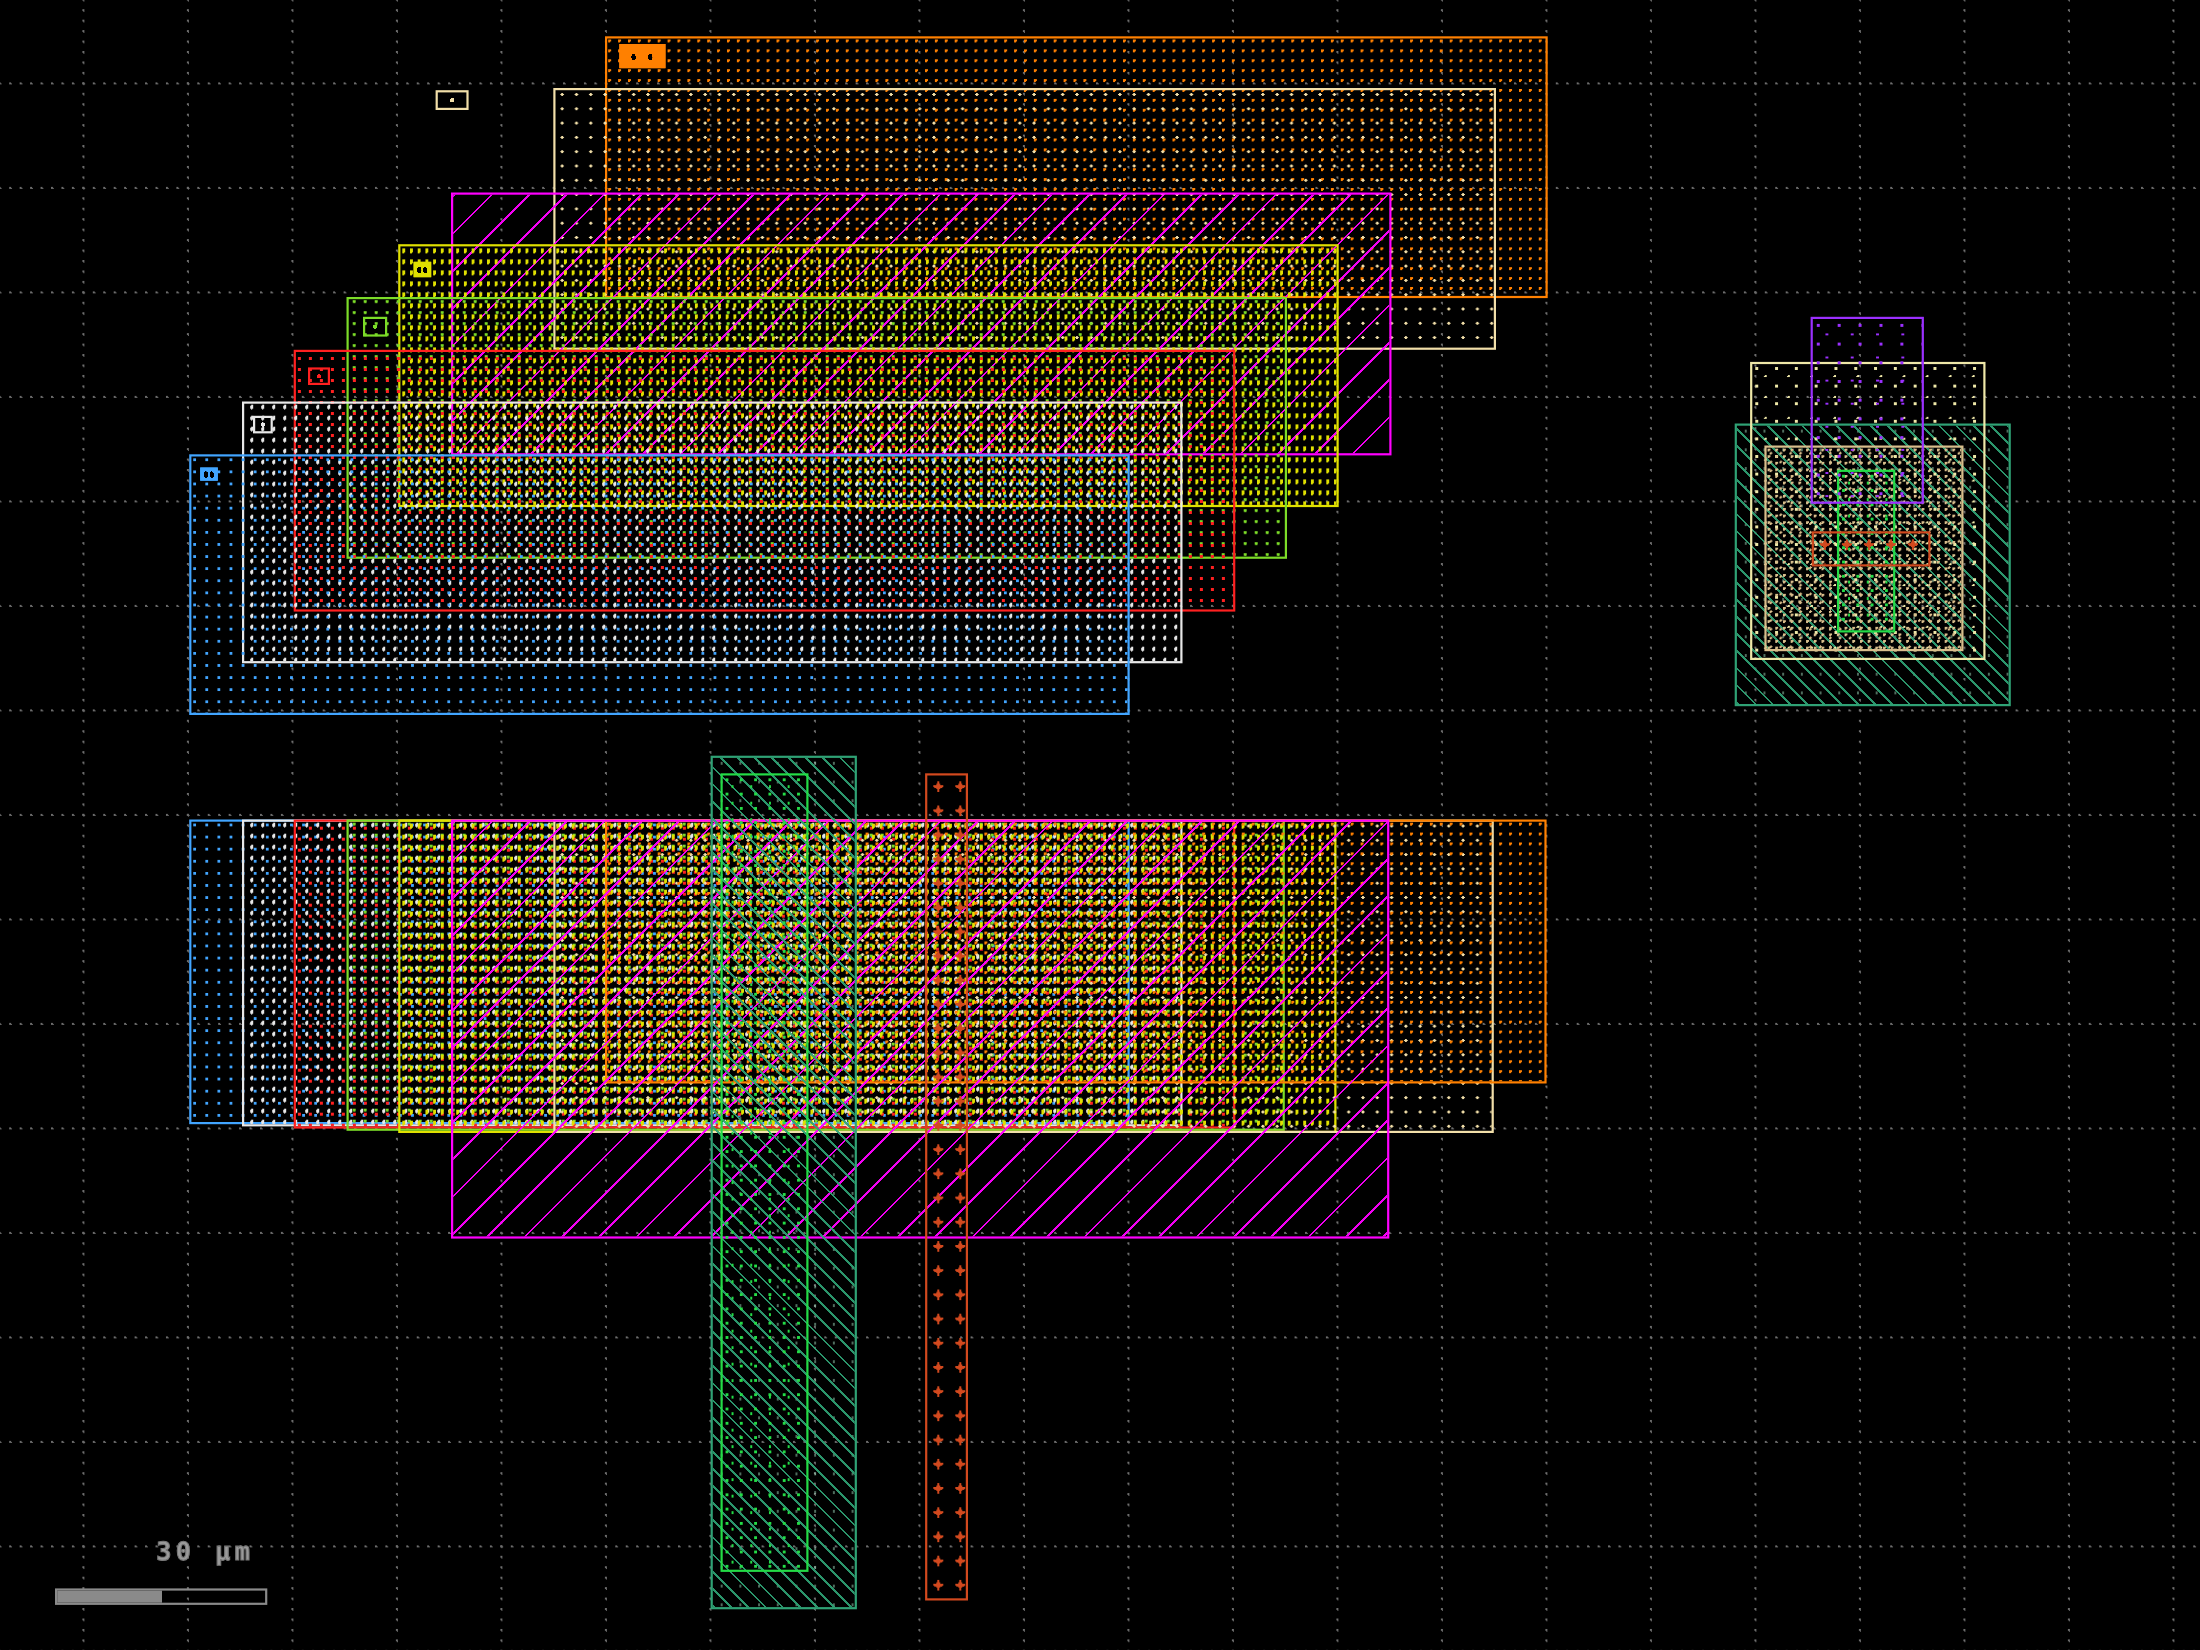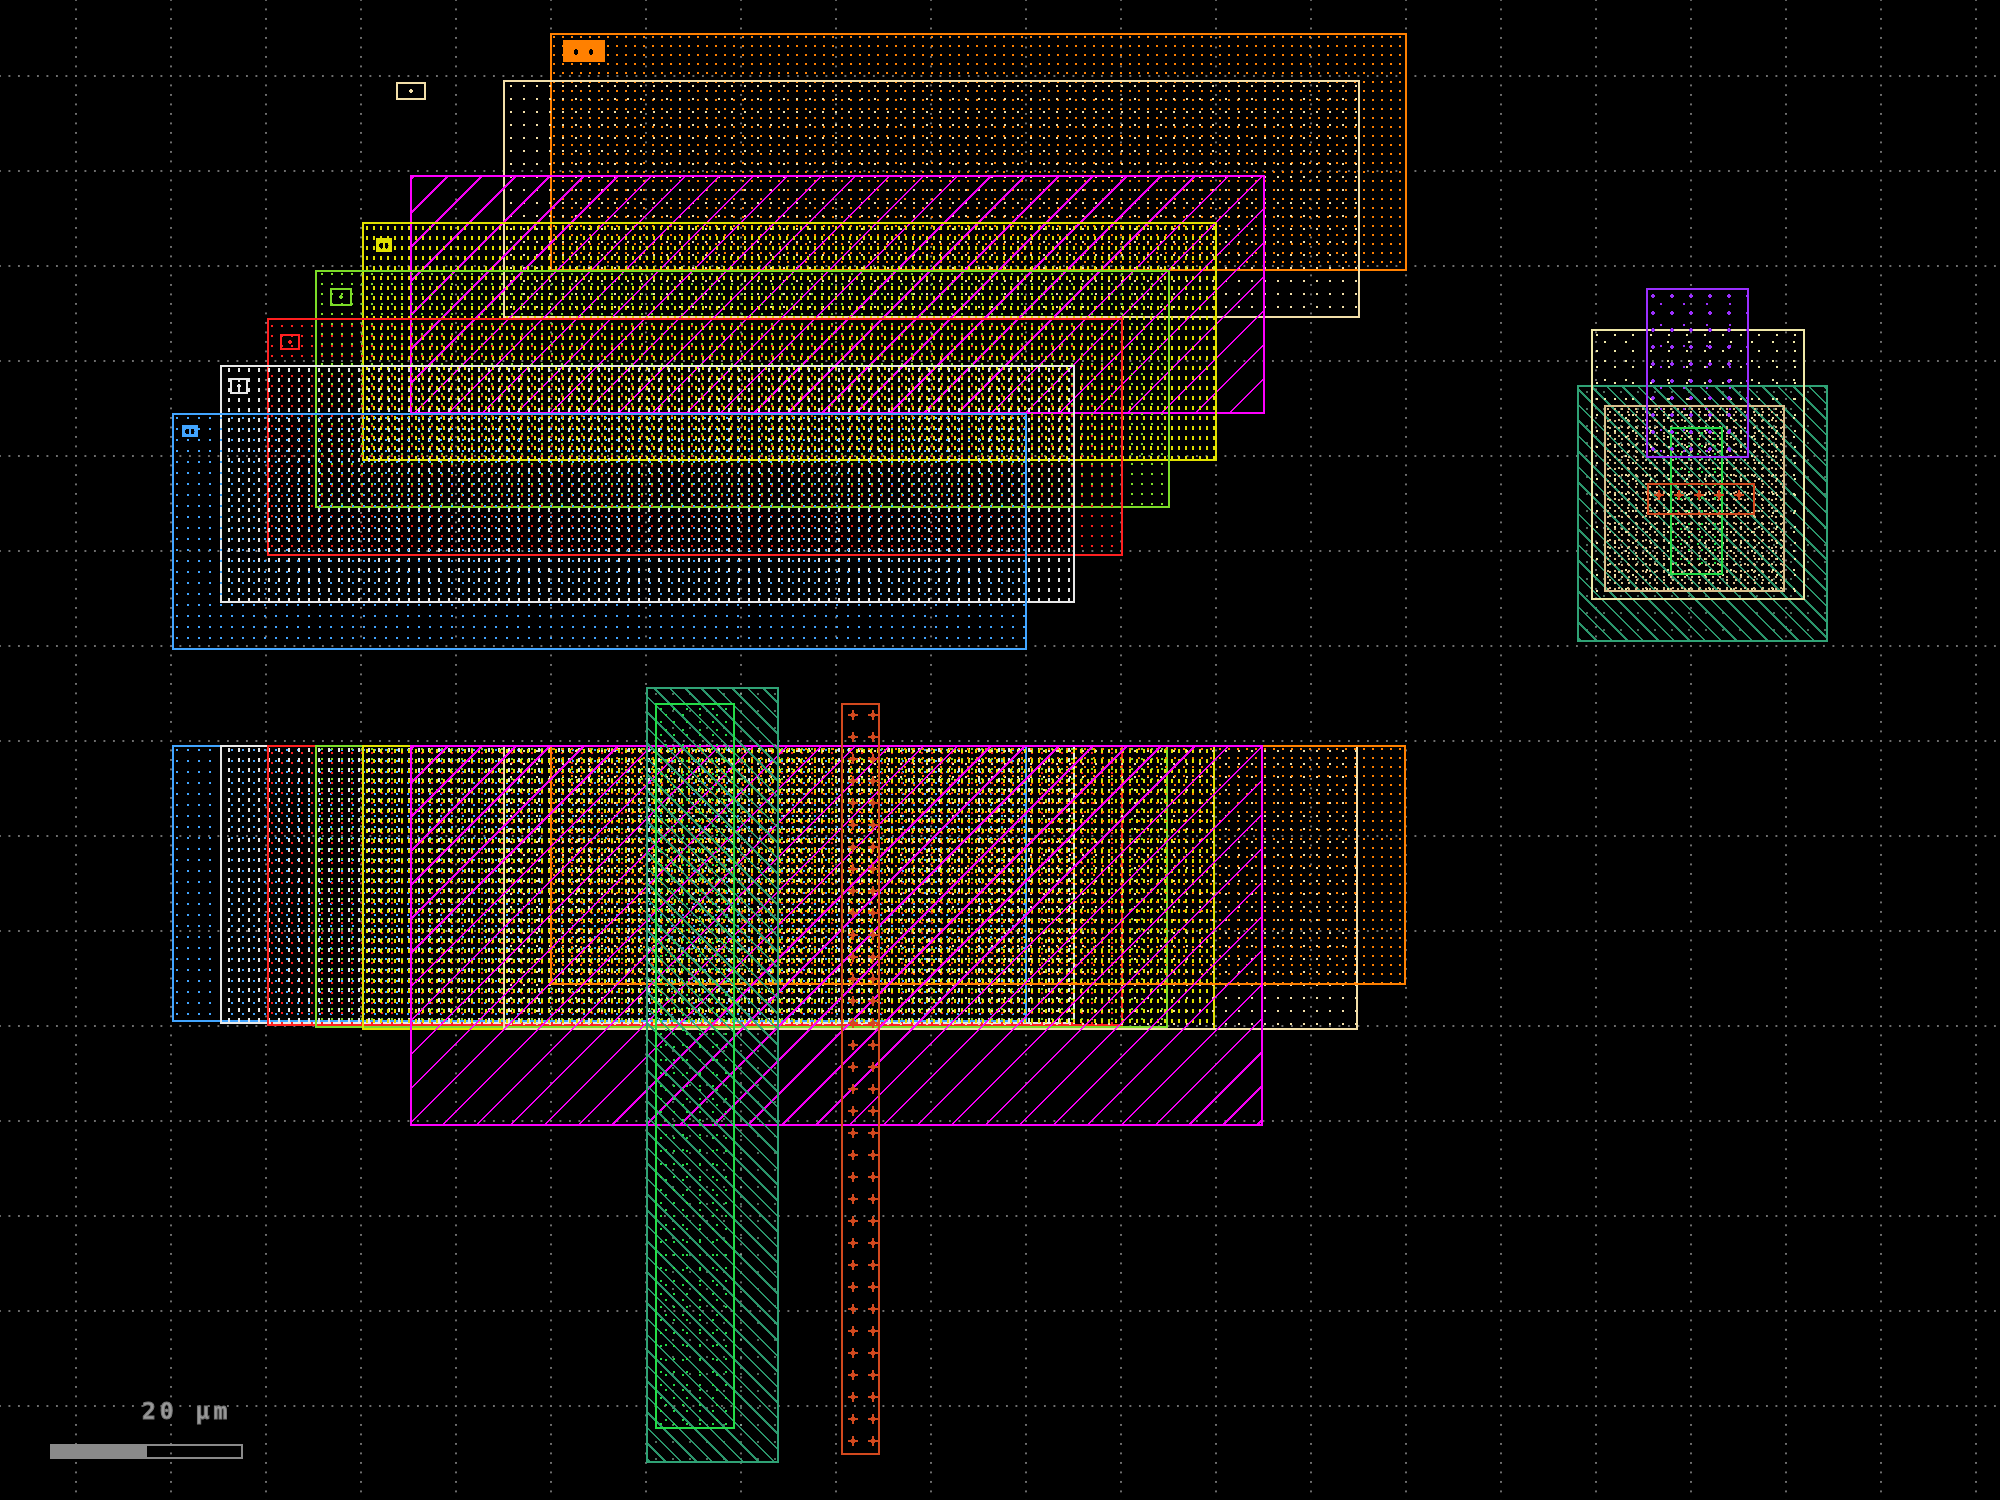--- a/index.html
+++ b/index.html
@@ -76,7 +76,7 @@
       <div class="layer-icon outline" style="left: 230px; top: 378px; width: 18px; height: 16px; color: rgb(232, 232, 232); border-color: rgb(232, 232, 232);"></div>
       <div class="layer-icon filled" style="left: 182px; top: 425px; width: 16px; height: 12px; color: rgb(66, 165, 255); border-color: rgb(66, 165, 255); background-color: rgb(66, 165, 255);"></div>
     </div>
-  <div id="scalebar-label">20 µm</div>
+  <div id="scalebar-label">30 µm</div>
   <div id="scalebar"></div>
 </div>
 

